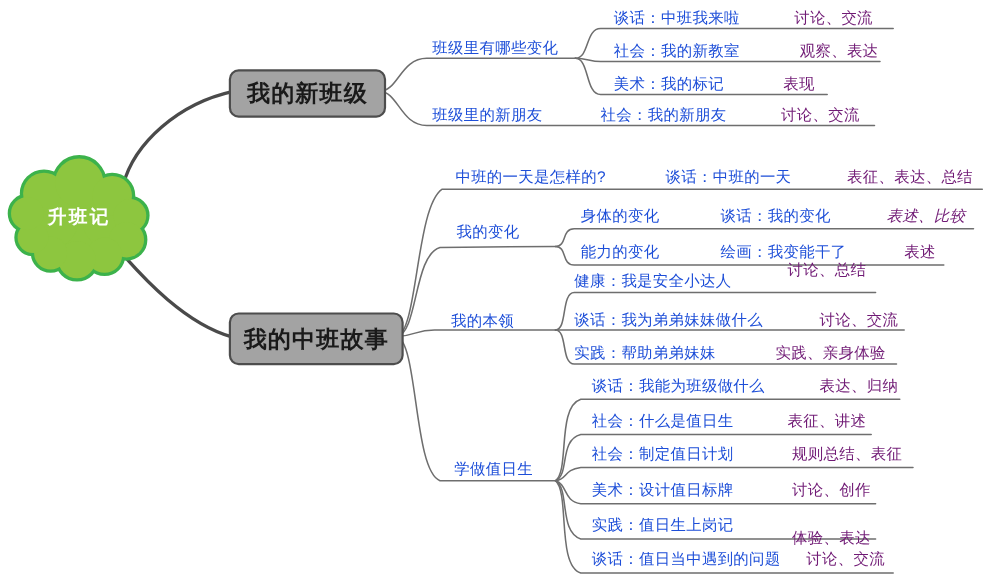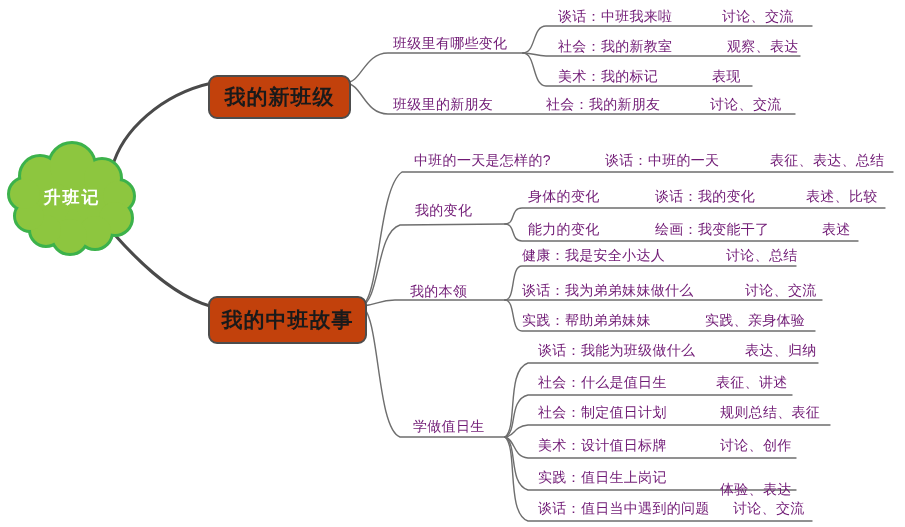--- a/index.html
+++ b/index.html
@@ -12,7 +12,7 @@
   .wire{stroke:#6e6e6e;stroke-width:1.4;fill:none;stroke-linecap:round;}
   .t{
     position:absolute;z-index:2;font-size:14px;line-height:18px;
-    color:#701a75;white-space:nowrap;letter-spacing:0.3px;
+    color:#1d4ed8;white-space:nowrap;letter-spacing:0.3px;
   }
   .t2{font-size:14px;}
   .red{color:#701a75;}

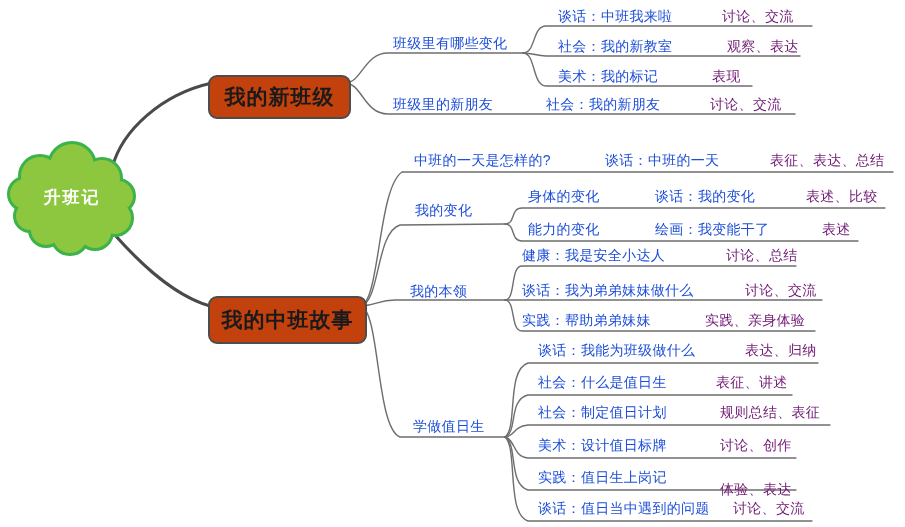--- a/index.html
+++ b/index.html
@@ -17,11 +17,10 @@
   .t2{font-size:14px;}
   .red{color:#701a75;}
   .box{
-    position:absolute;z-index:3;background:#c2410c;border:2px solid #4d4d4d;border-radius:9px;
+    position:absolute;z-index:3;background:#a3a3a3;border:2px solid #4d4d4d;border-radius:9px;
     display:flex;align-items:center;justify-content:center;
     font-size:21px;font-weight:bold;color:#1a1a1a;letter-spacing:1px;
     box-shadow:0 0 0 1px rgba(255,255,255,0);
-    margin-top:12px;
   }
   #cloud-svg{position:absolute;left:0;top:140px;z-index:2;}
   #cloud-label{

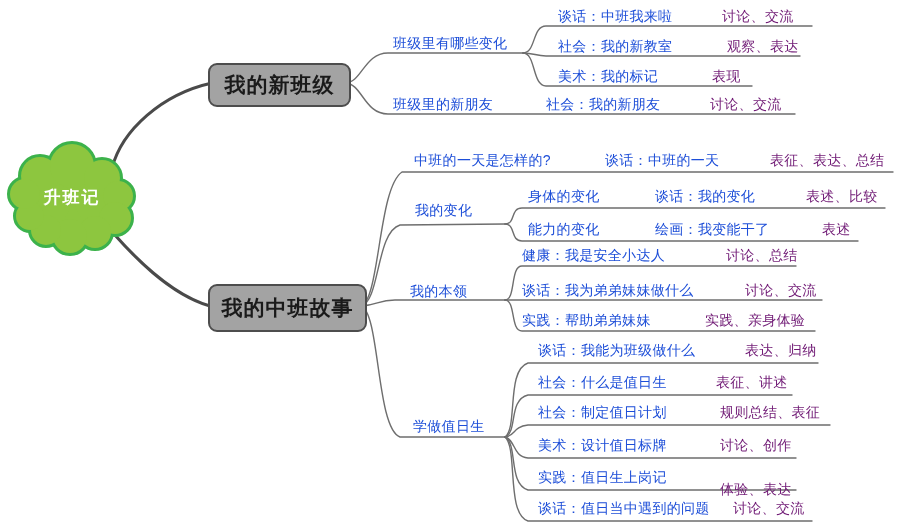--- a/index.html
+++ b/index.html
@@ -123,7 +123,7 @@
   <div class="t t2" style="left:415px;top:201px;">我的变化</div>
   <div class="t" style="left:528px;top:187px;">身体的变化</div>
   <div class="t" style="left:655px;top:187px;text-align:right;">谈话：我的变化</div>
-  <div class="t red" style="left:806px;top:187px;">表述、比较</div>
+  <div class="t red" style="left:806px;top:187px;font-style:italic;">表述、比较</div>
 
   <div class="t" style="left:528px;top:220px;">能力的变化</div>
   <div class="t" style="left:655px;top:220px;">绘画：我变能干了</div>

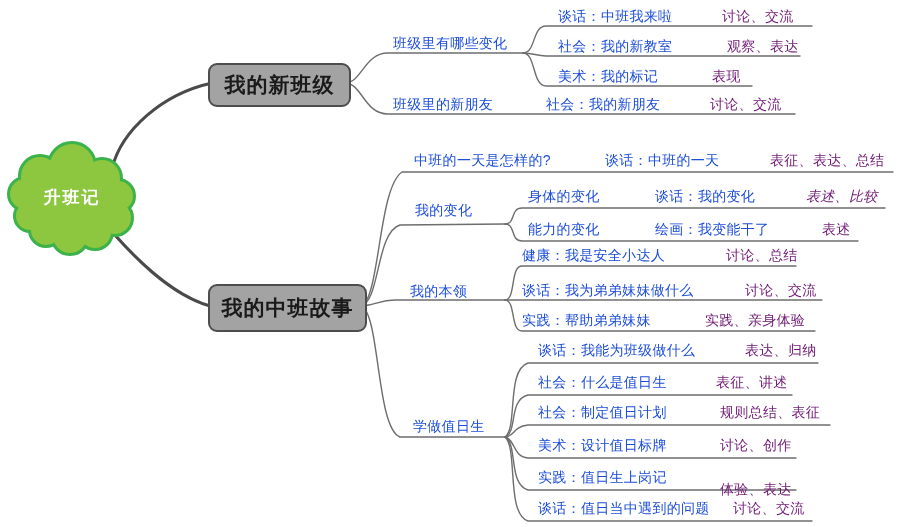--- a/index.html
+++ b/index.html
@@ -131,7 +131,7 @@
 
   <div class="t t2" style="left:410px;top:282px;">我的本领</div>
   <div class="t" style="left:522px;top:246px;">健康：我是安全小达人</div>
-  <div class="t red" style="left:716px;top:246px;margin-left:10px;">讨论、总结</div>
+  <div class="t red" style="left:716px;top:236px;">讨论、总结</div>
 
   <div class="t" style="left:522px;top:281px;">谈话：我为弟弟妹妹做什么</div>
   <div class="t red" style="left:745px;top:281px;">讨论、交流</div>

